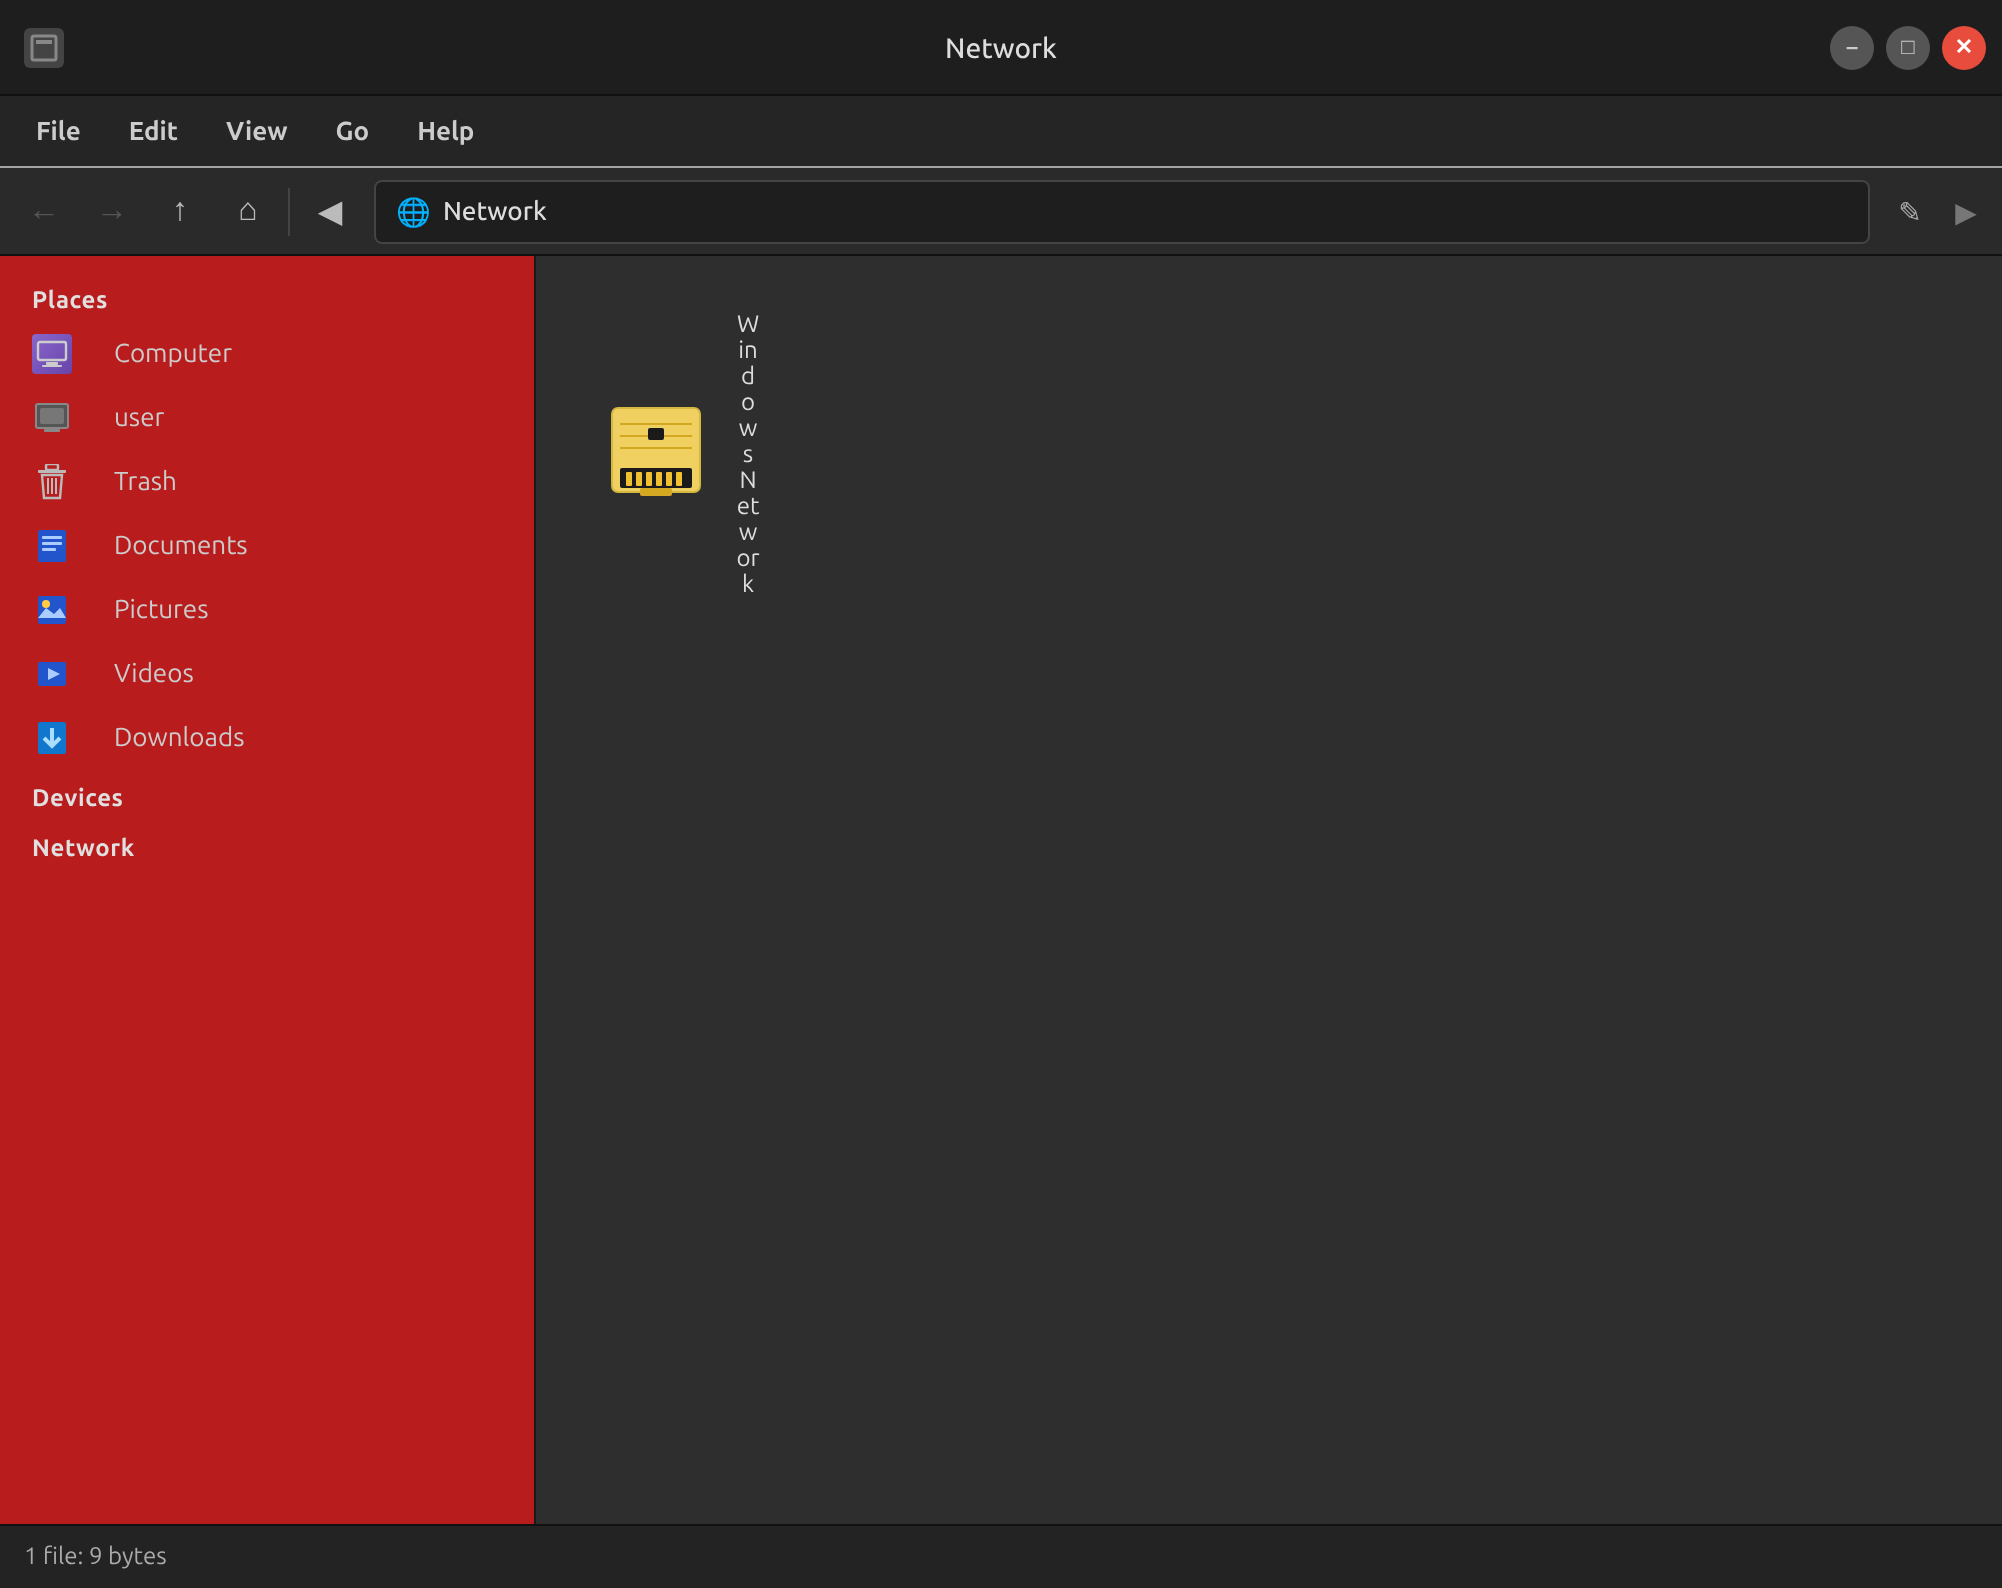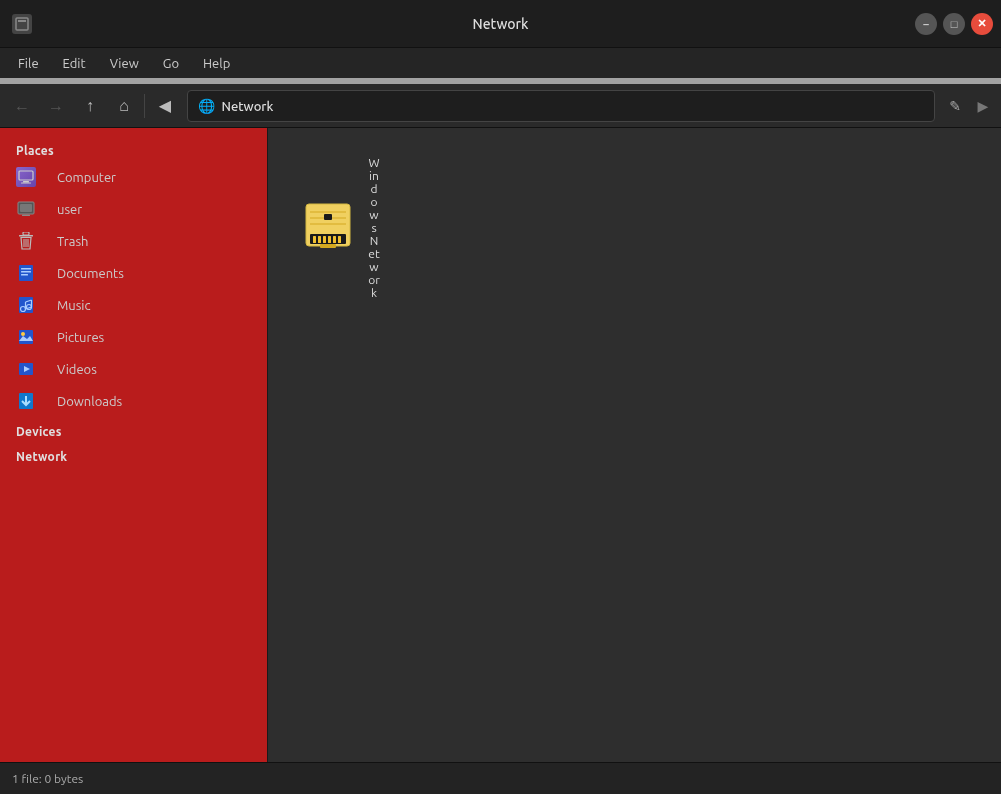--- a/index.html
+++ b/index.html
@@ -69,7 +69,8 @@
       align-items: center;
       padding: 0 8px;
       gap: 4px;
-      border-bottom: 6px solid #a3a3a3;
+      border-bottom: 1px solid #a3a3a3;
+      font-weight: bold;
     }
     .menu-item {
       padding: 4px 10px;

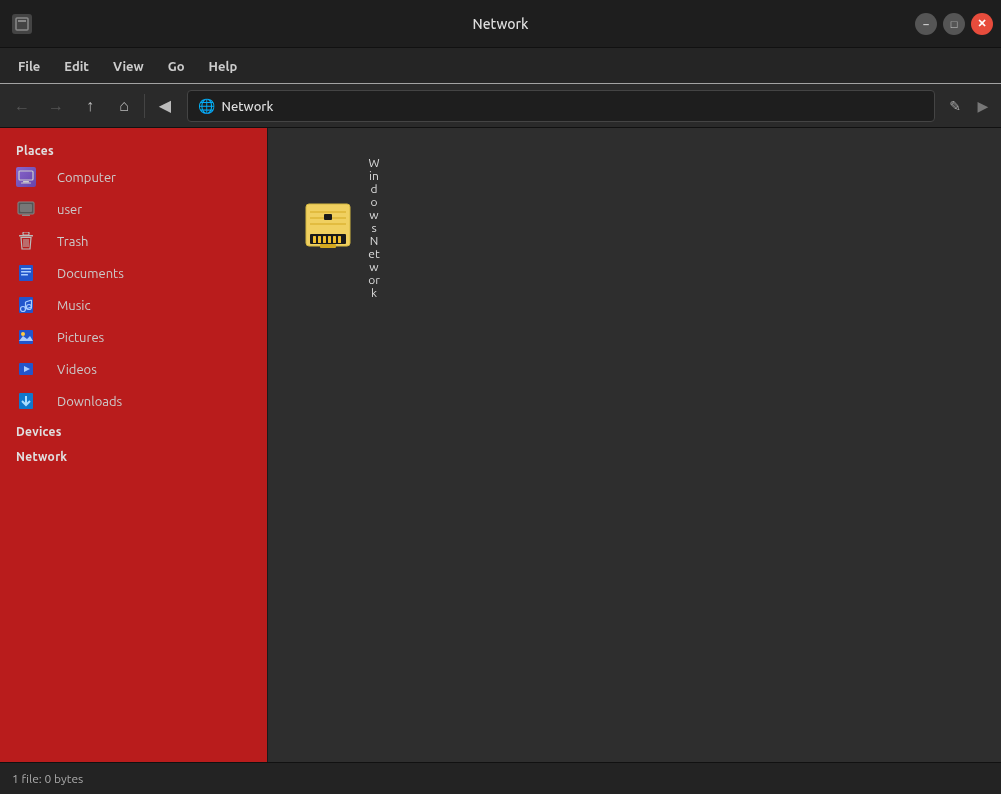--- a/index.html
+++ b/index.html
@@ -366,20 +366,6 @@
       <span class="sidebar-item-label">Documents</span>
     </div>
 
-    <div class="sidebar-item">
-      <div class="sidebar-icon">
-        <svg width="18" height="18" viewBox="0 0 18 18">
-          <rect x="2" y="1" width="14" height="16" rx="1" fill="#2255cc"></rect>
-          <circle cx="6" cy="13" r="2.5" fill="none" stroke="#aaccff" stroke-width="1.2"></circle>
-          <circle cx="12" cy="11" r="2.5" fill="none" stroke="#aaccff" stroke-width="1.2"></circle>
-          <line x1="8.5" y1="13" x2="14.5" y2="11" stroke="#aaccff" stroke-width="1.2"></line>
-          <line x1="8.5" y1="6" x2="14.5" y2="4" stroke="#aaccff" stroke-width="1.2"></line>
-          <line x1="8.5" y1="6" x2="8.5" y2="13" stroke="#aaccff" stroke-width="1.2"></line>
-          <line x1="14.5" y1="4" x2="14.5" y2="11" stroke="#aaccff" stroke-width="1.2"></line>
-        </svg>
-      </div>
-      <span class="sidebar-item-label">Music</span>
-    </div>
 
     <div class="sidebar-item">
       <div class="sidebar-icon">

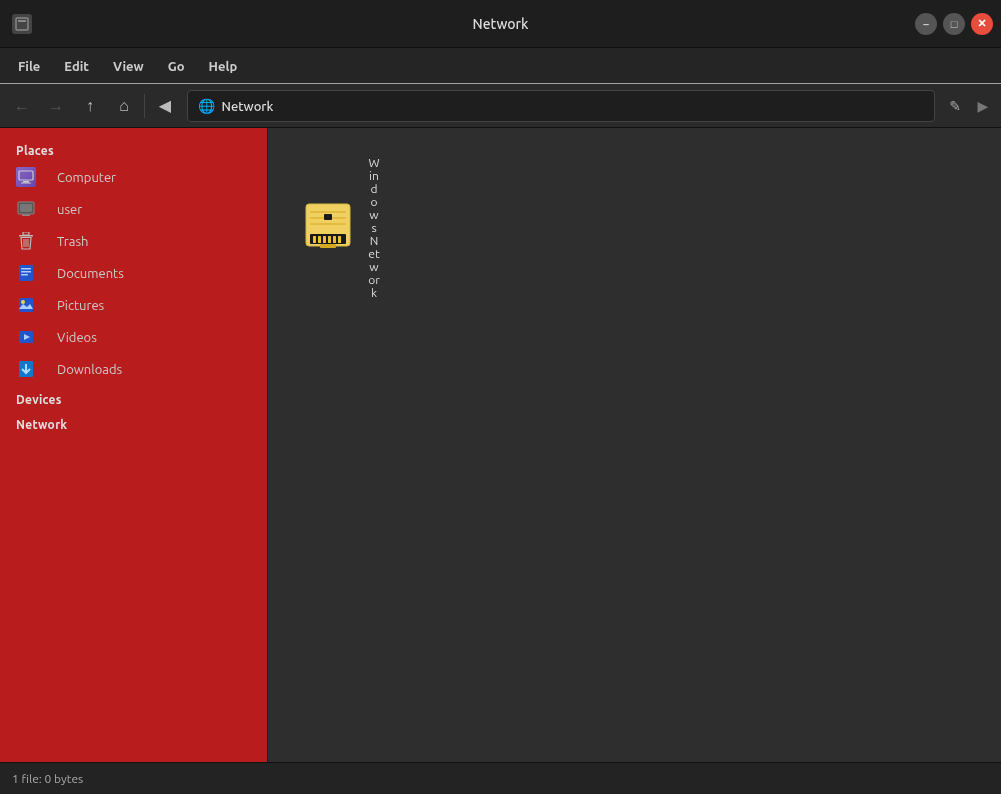--- a/index.html
+++ b/index.html
@@ -440,7 +440,7 @@
 </div>
 
 <div class="statusbar">
-  <span class="statusbar-text">1 file: 0 bytes</span>
+  <span class="statusbar-text">1 file: 9 bytes</span>
 </div>
 
 </body></html>

